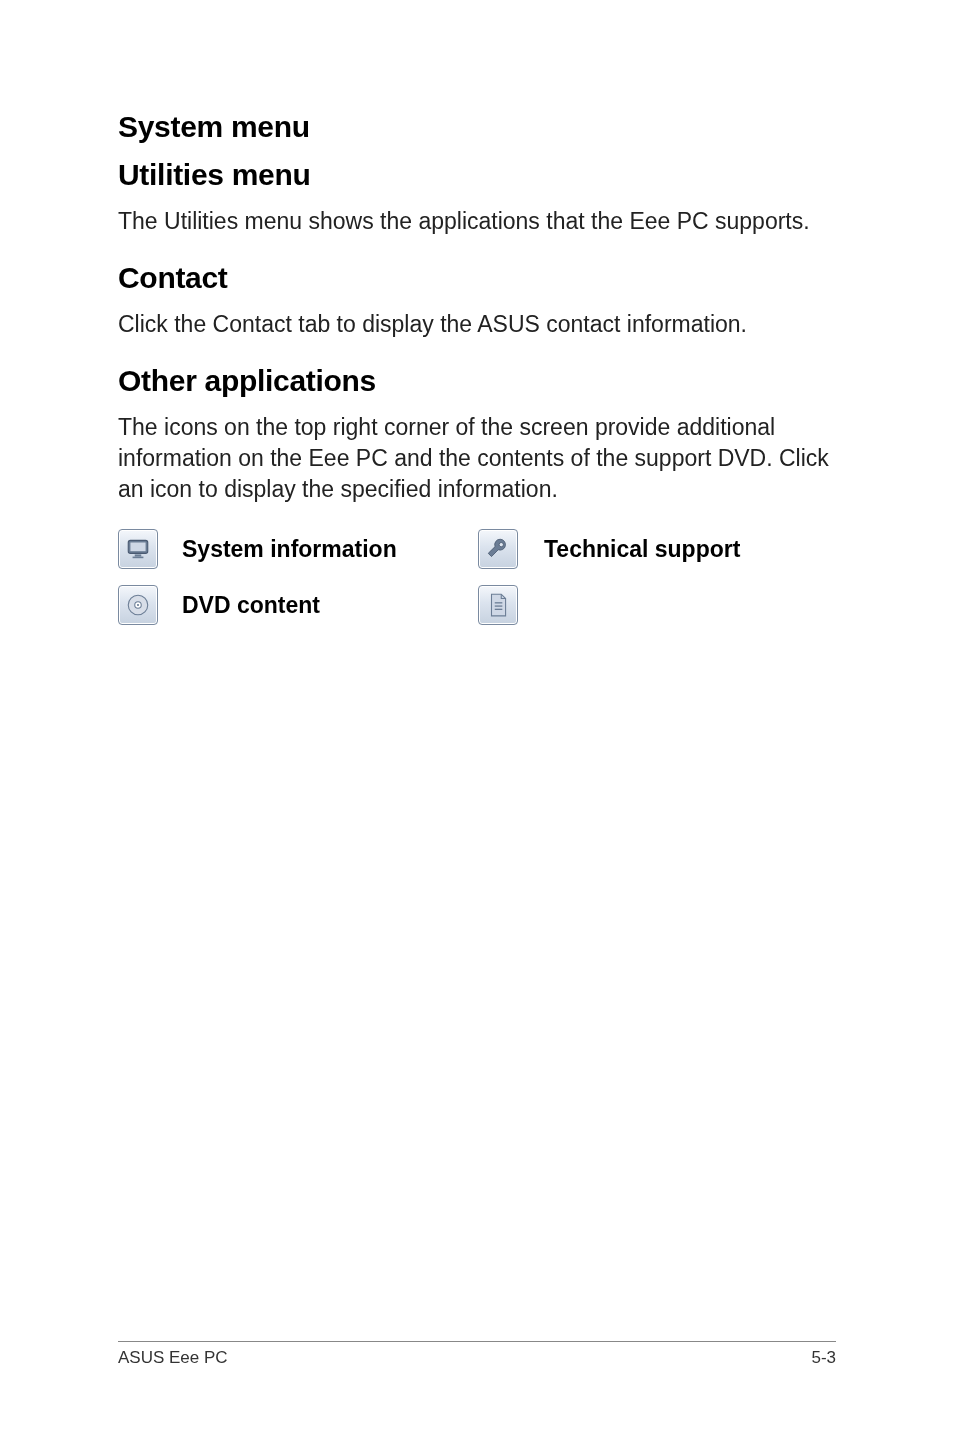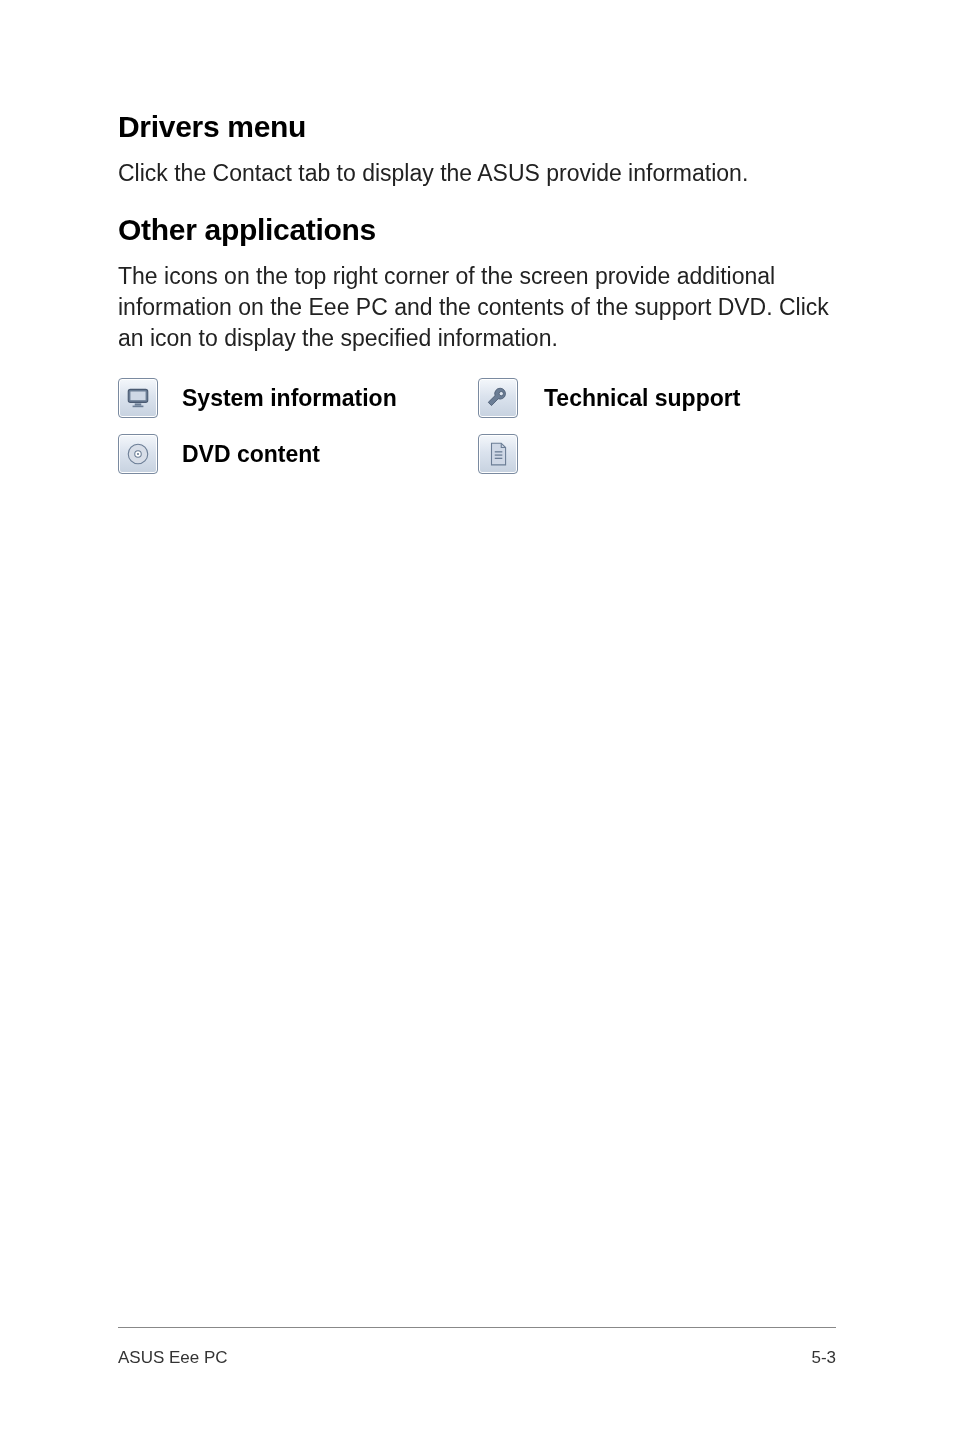--- a/index.html
+++ b/index.html
@@ -80,7 +80,7 @@
 <div class="page">
 
   <div class="section">
-    <h2>Drivers menu</h2>
+    <h2>System menu</h2>
   </div>
 
   <div class="section">

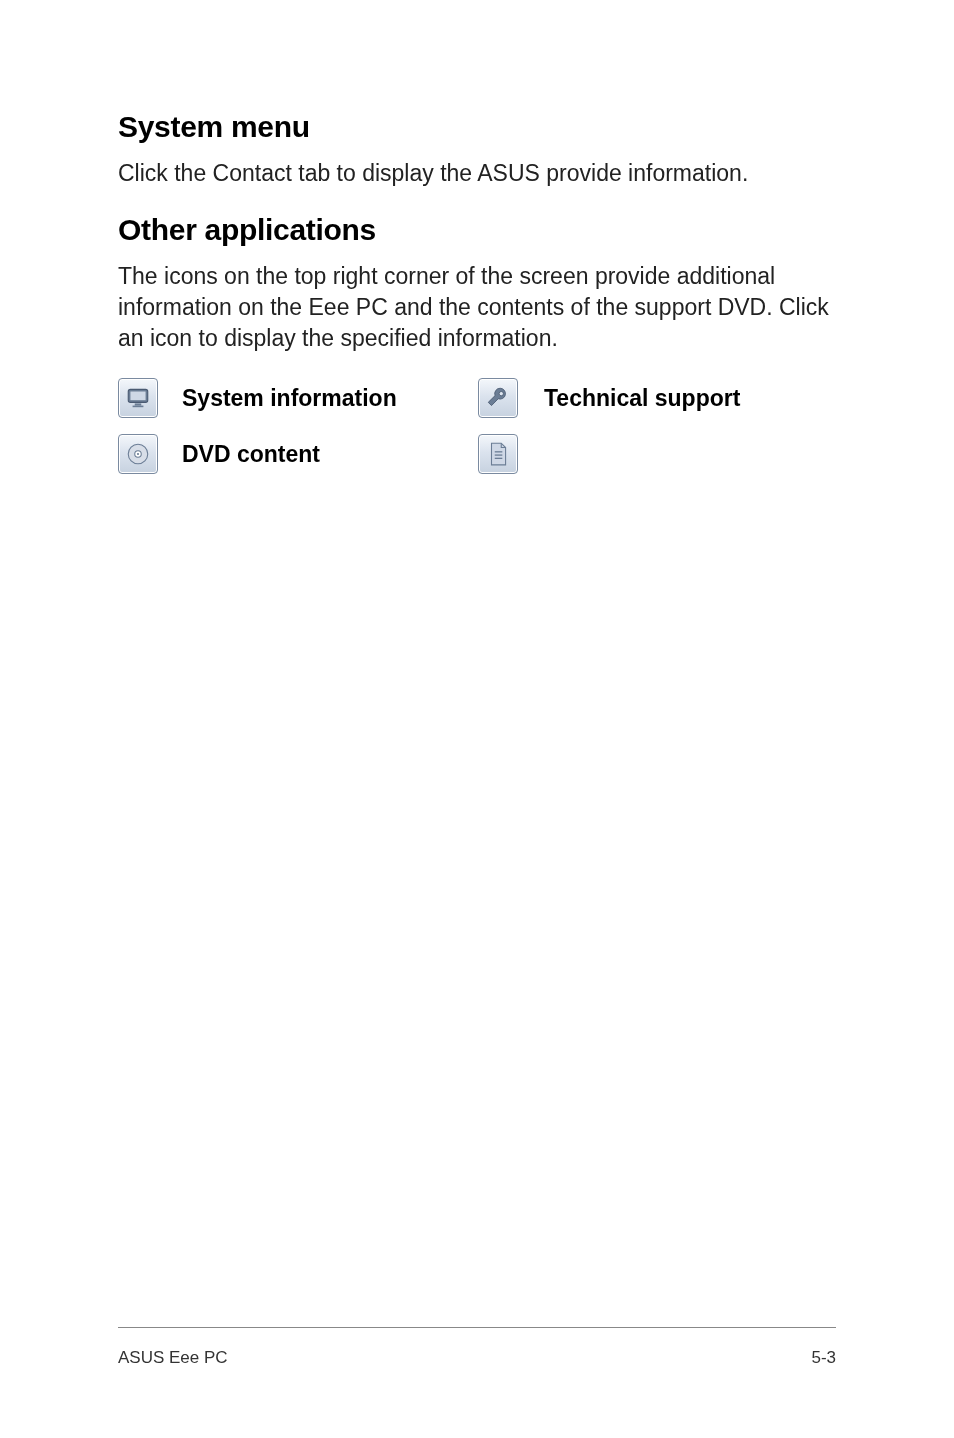--- a/index.html
+++ b/index.html
@@ -84,6 +84,7 @@
   </div>
 
   <div class="section">
+    <h2>Utilities menu</h2>
   </div>
 
   <div class="section">

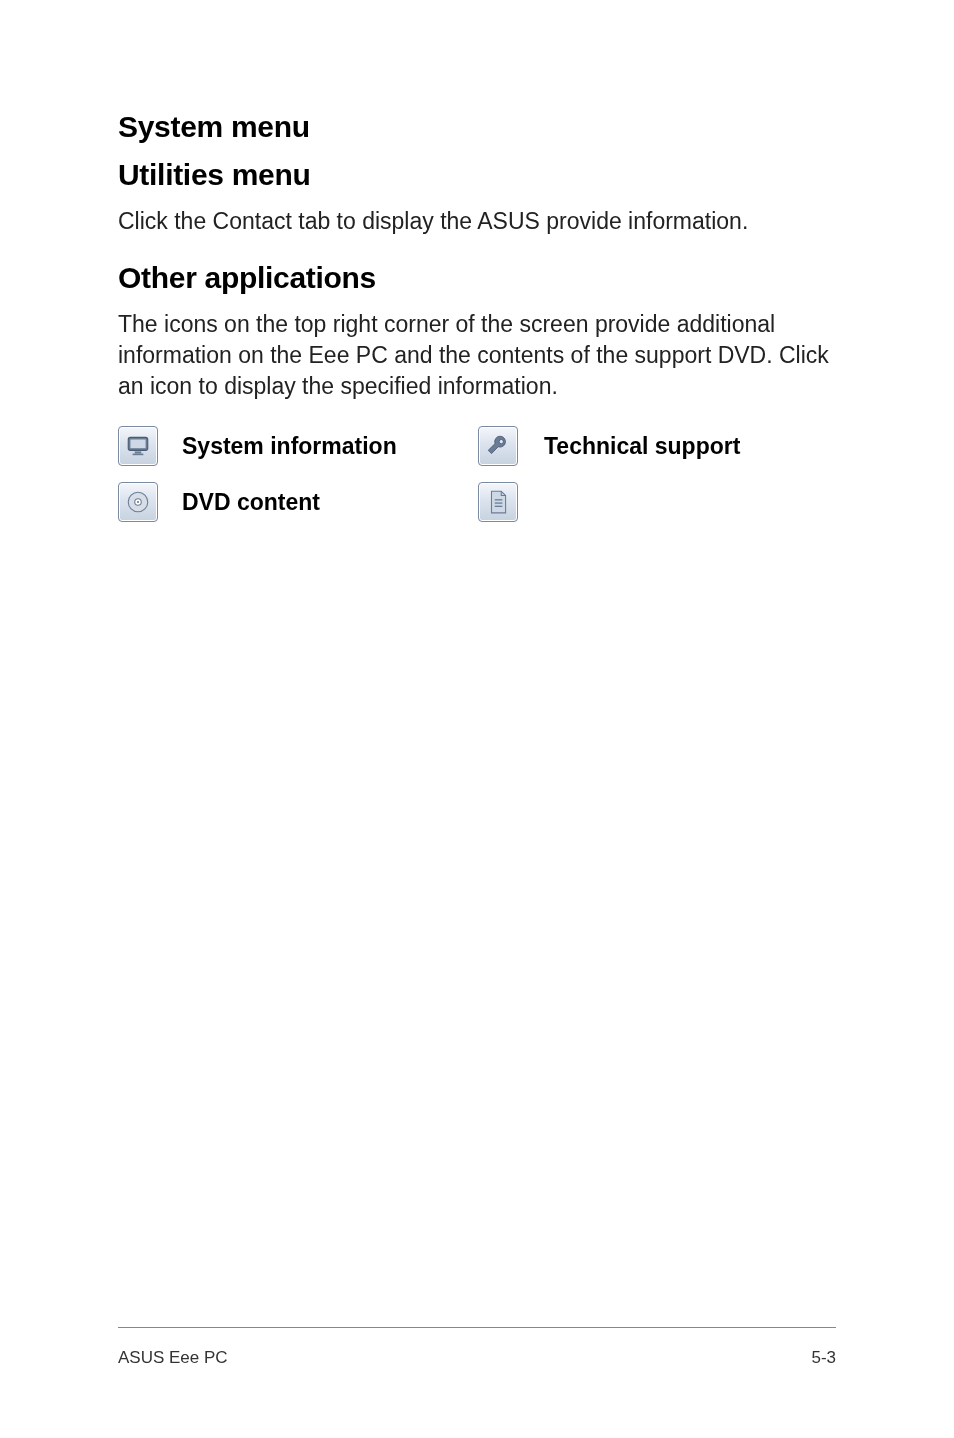--- a/index.html
+++ b/index.html
@@ -85,6 +85,7 @@
 
   <div class="section">
     <h2>Utilities menu</h2>
+    <p>The Utilities menu shows the applications that the Eee PC supports.</p>
   </div>
 
   <div class="section">

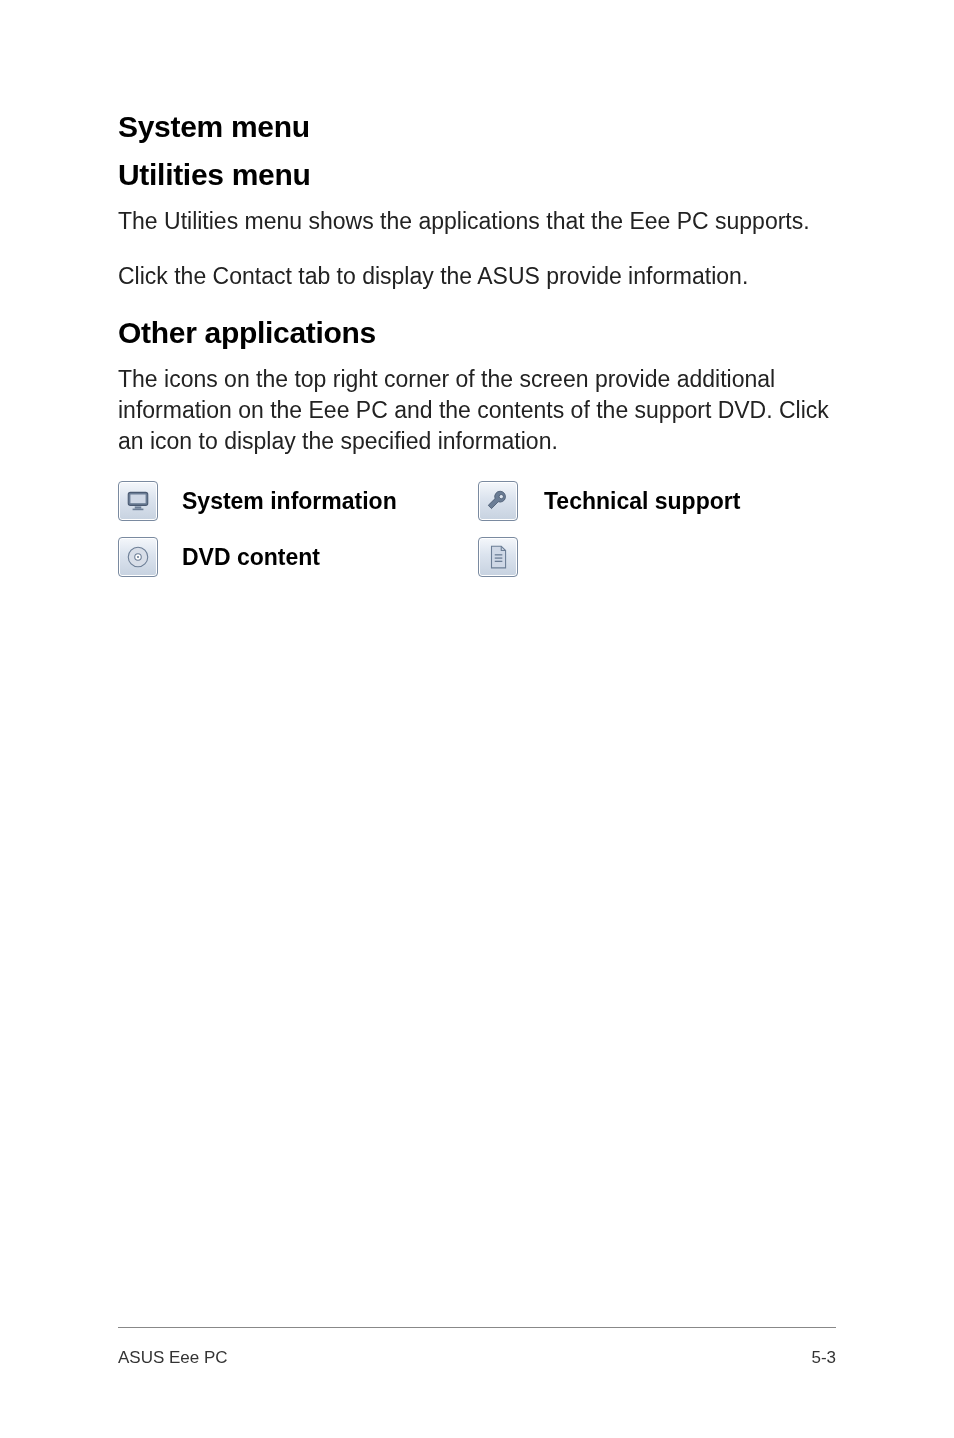--- a/index.html
+++ b/index.html
@@ -89,6 +89,7 @@
   </div>
 
   <div class="section">
+    <h2>Contact</h2>
     <p>Click the Contact tab to display the ASUS provide information.</p>
   </div>
 

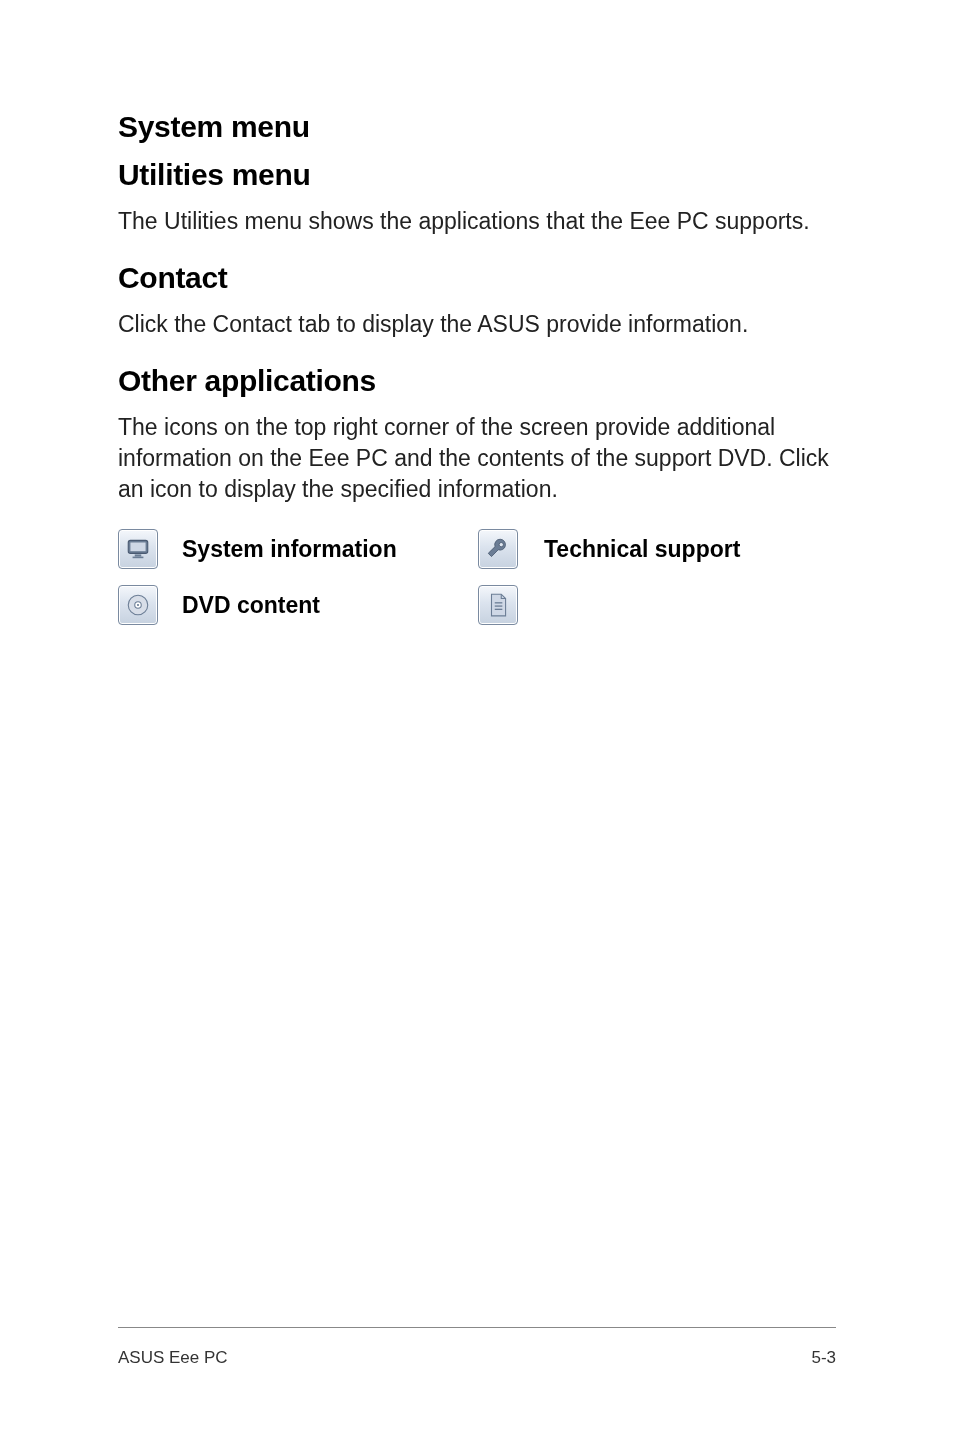--- a/index.html
+++ b/index.html
@@ -90,7 +90,7 @@
 
   <div class="section">
     <h2>Contact</h2>
-    <p>Click the Contact tab to display the ASUS provide information.</p>
+    <p>Click the Contact tab to display the ASUS contact information.</p>
   </div>
 
   <div class="section">

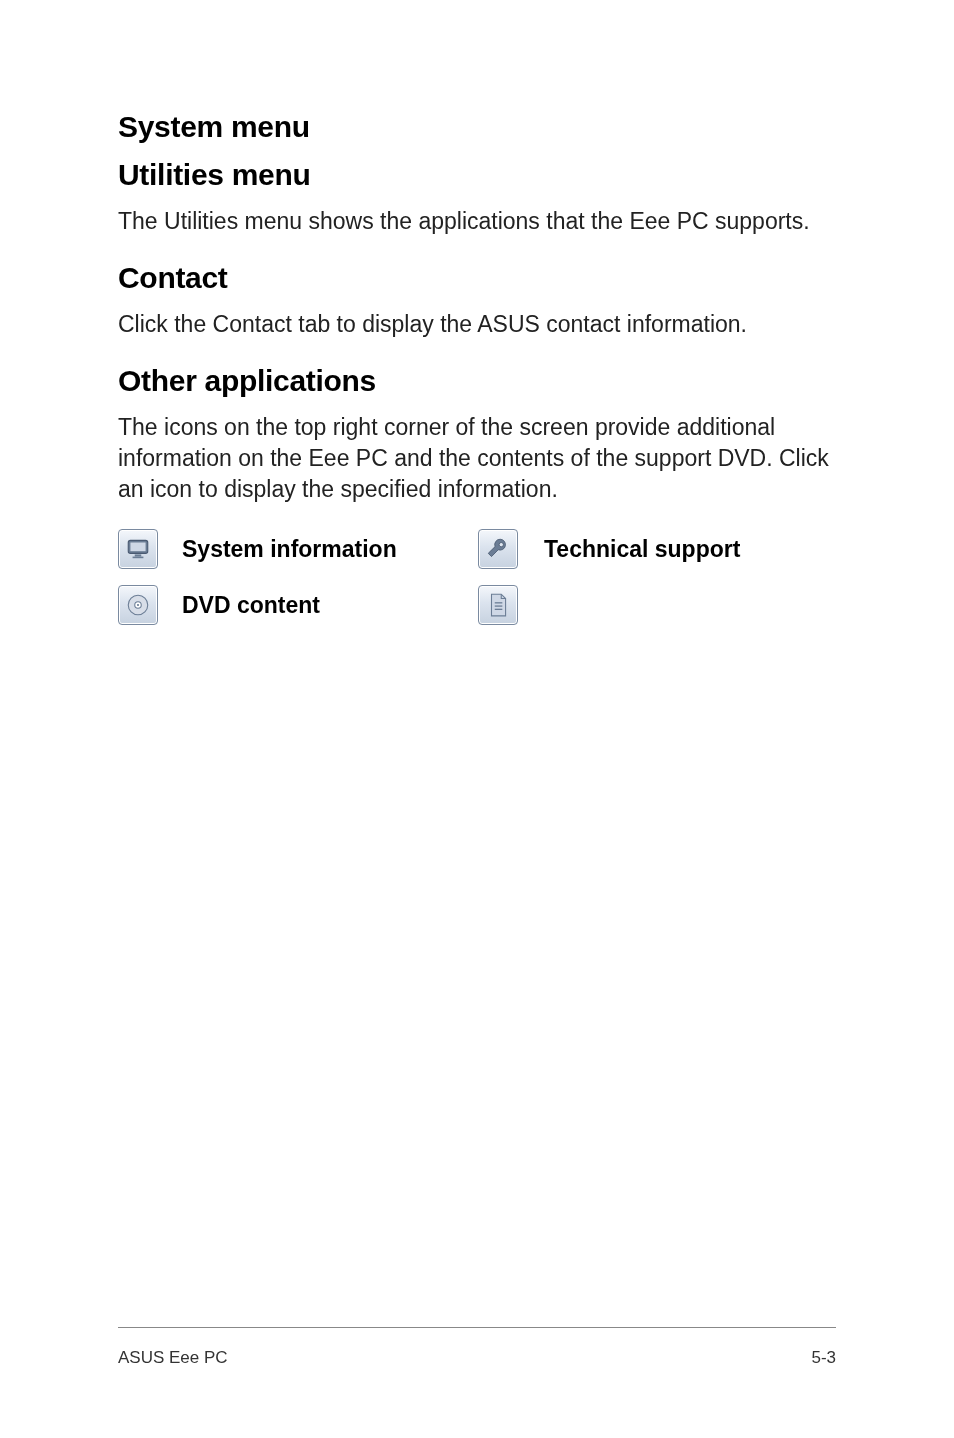--- a/index.html
+++ b/index.html
@@ -67,7 +67,7 @@
     left: 118px;
     right: 118px;
     border-top: 1px solid #888;
-    padding-top: 20px;
+    padding-top: 6px;
     display: flex;
     justify-content: space-between;
     font-size: 17px;

